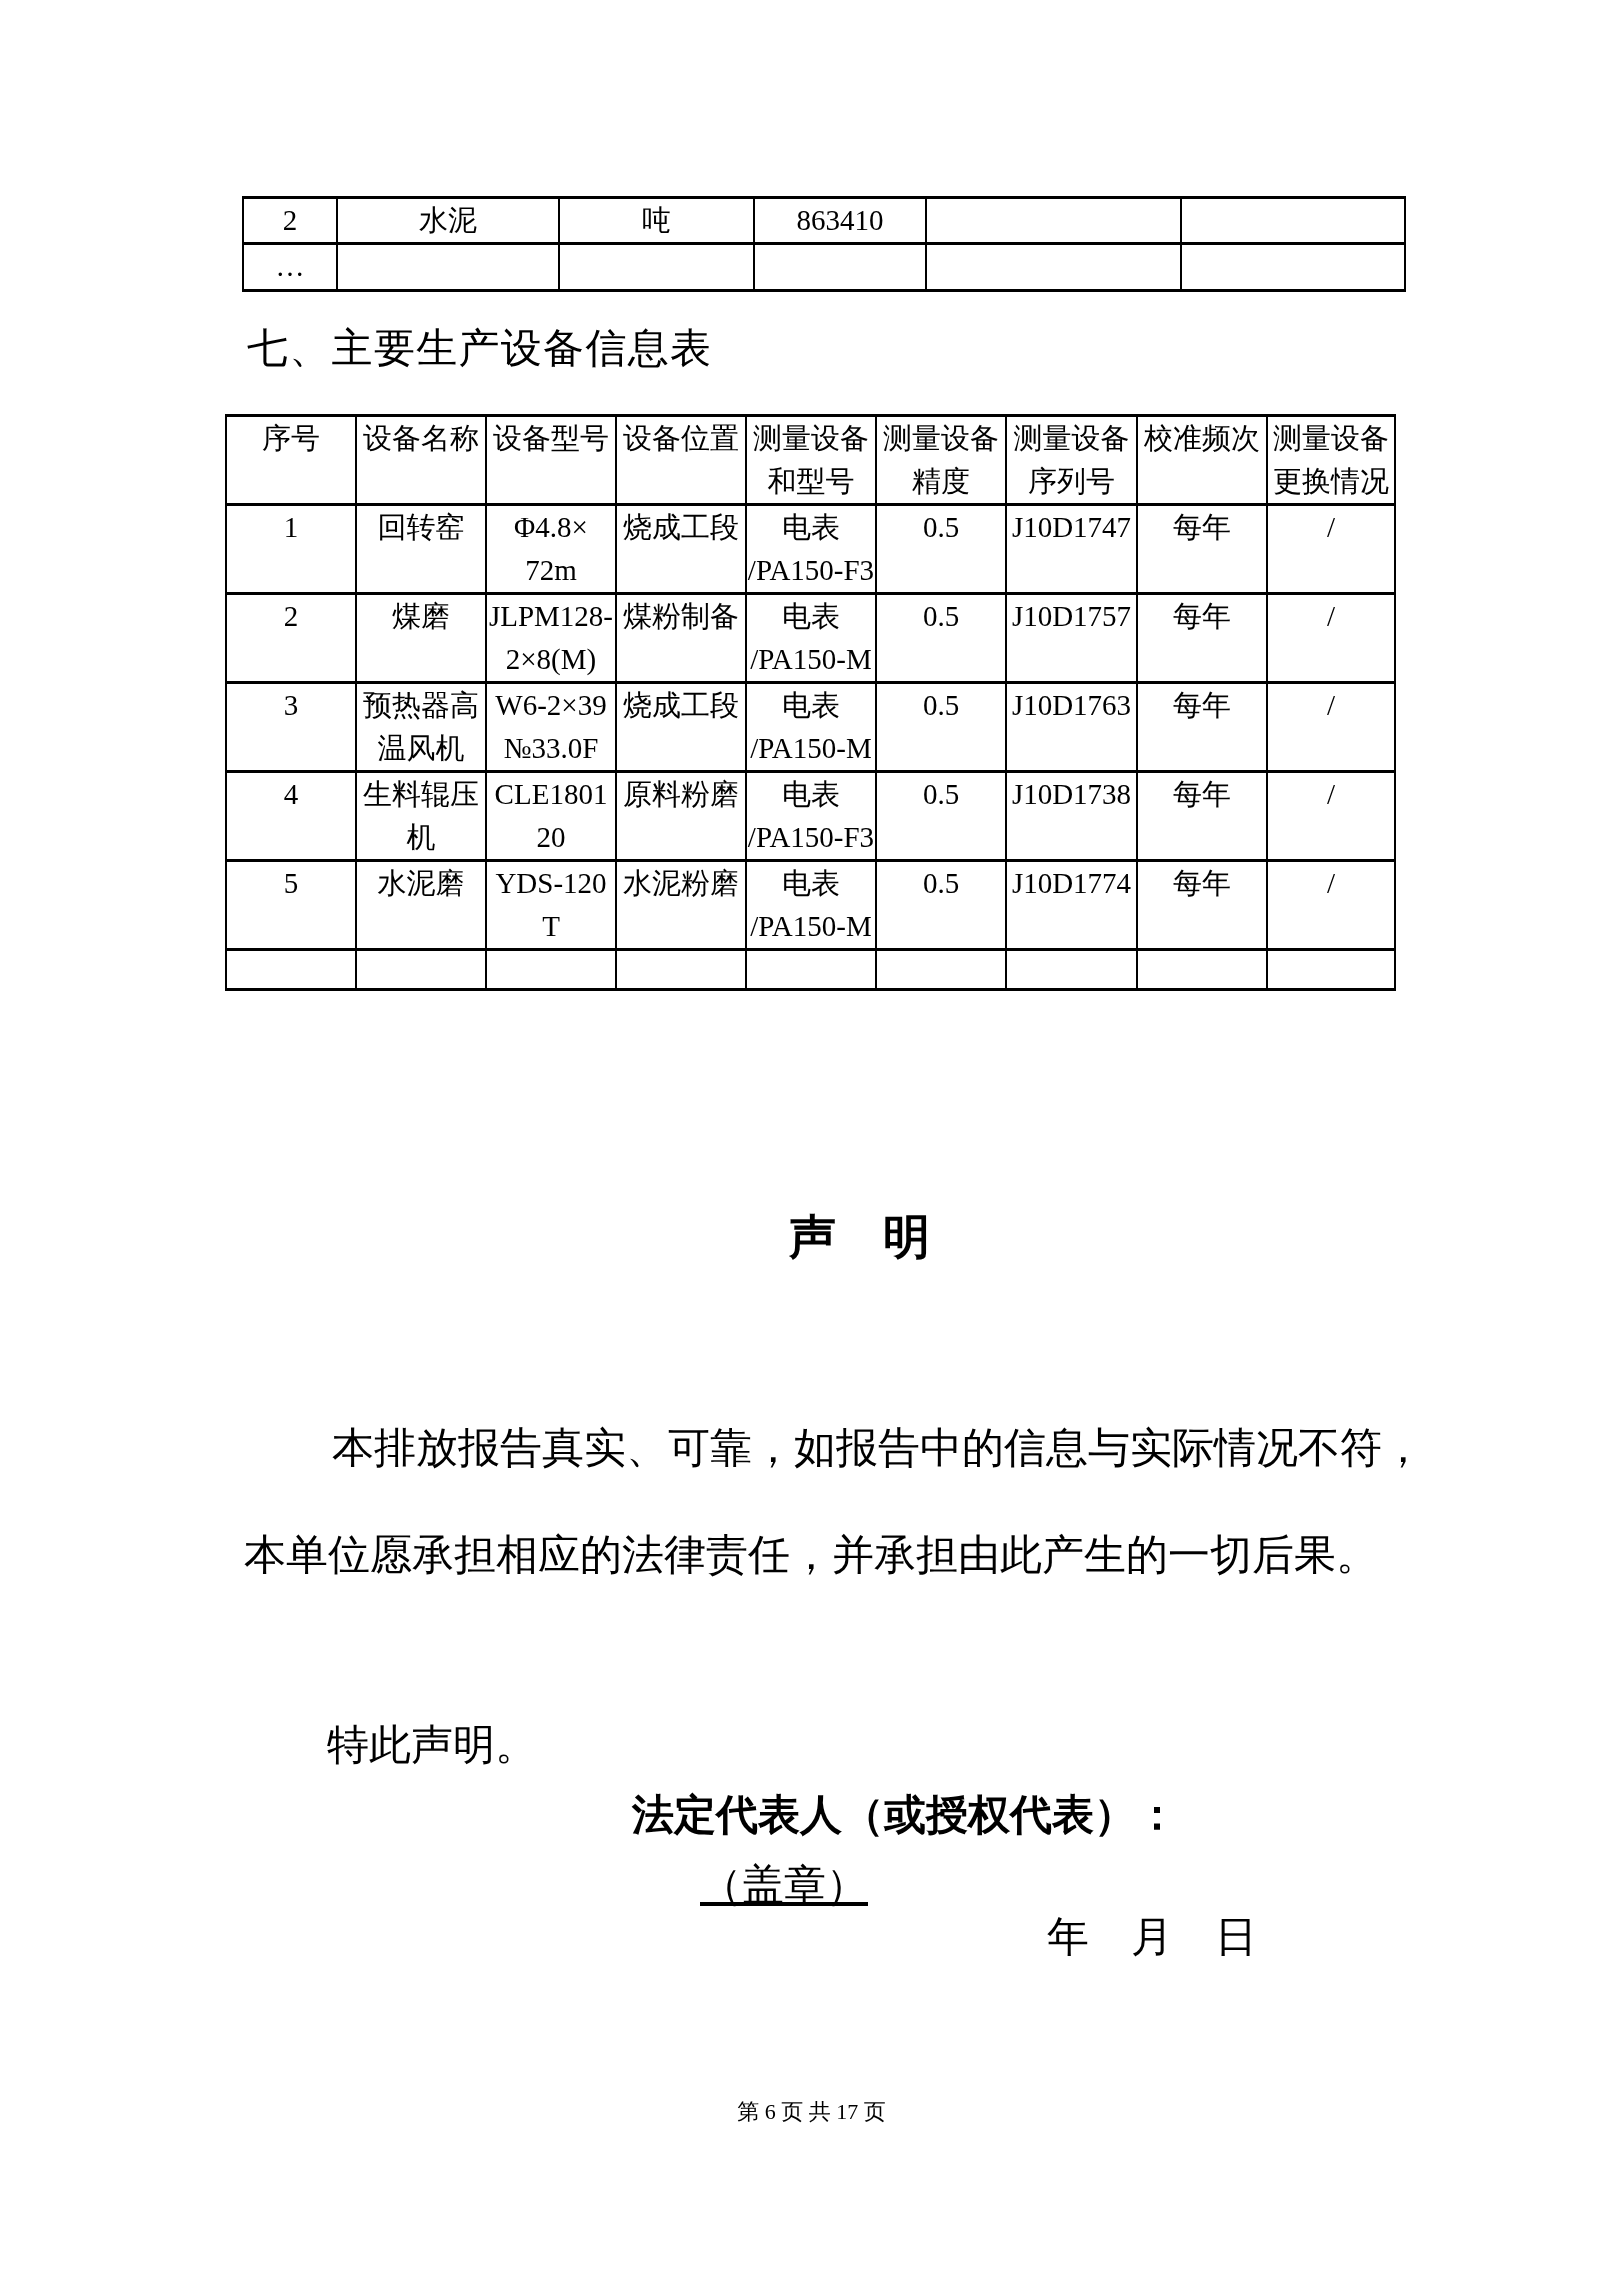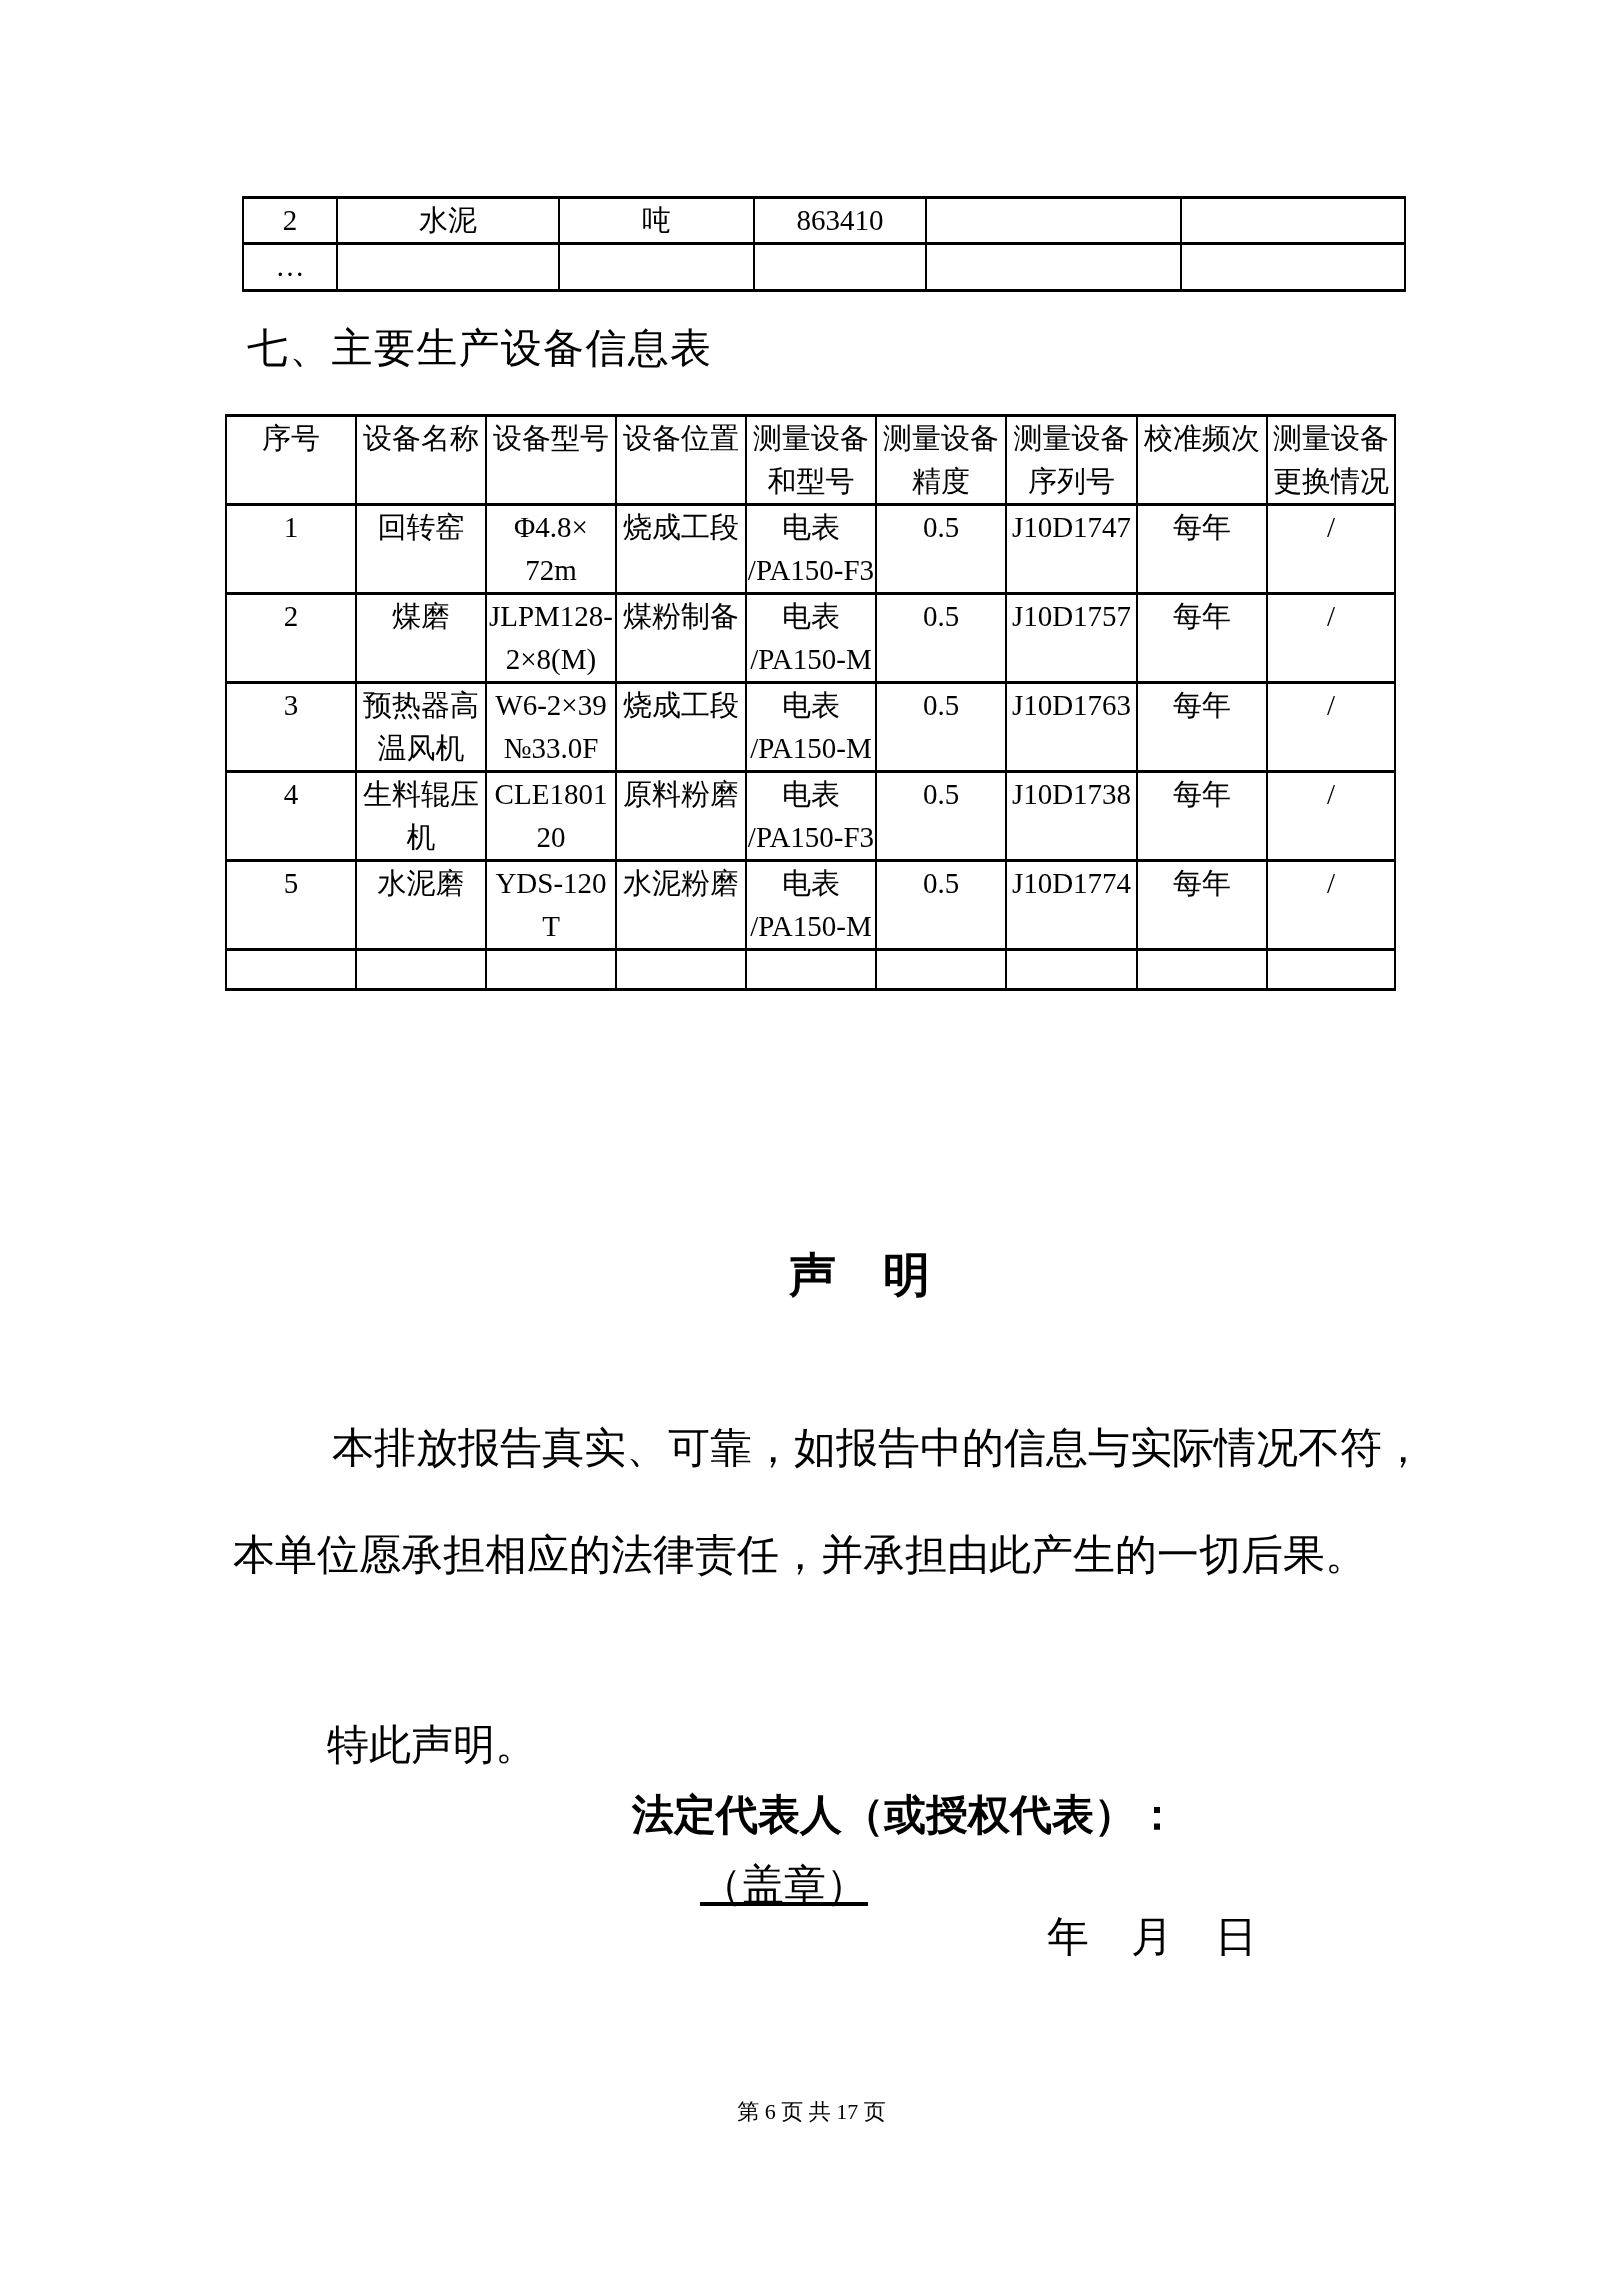--- a/index.html
+++ b/index.html
@@ -60,7 +60,6 @@
     line-height: 52px;
     font-weight: bold;
     font-family: "Liberation Sans", "DejaVu Sans", sans-serif;
-    margin-top: 38px;
   }
   .decl-p {
     position: absolute;

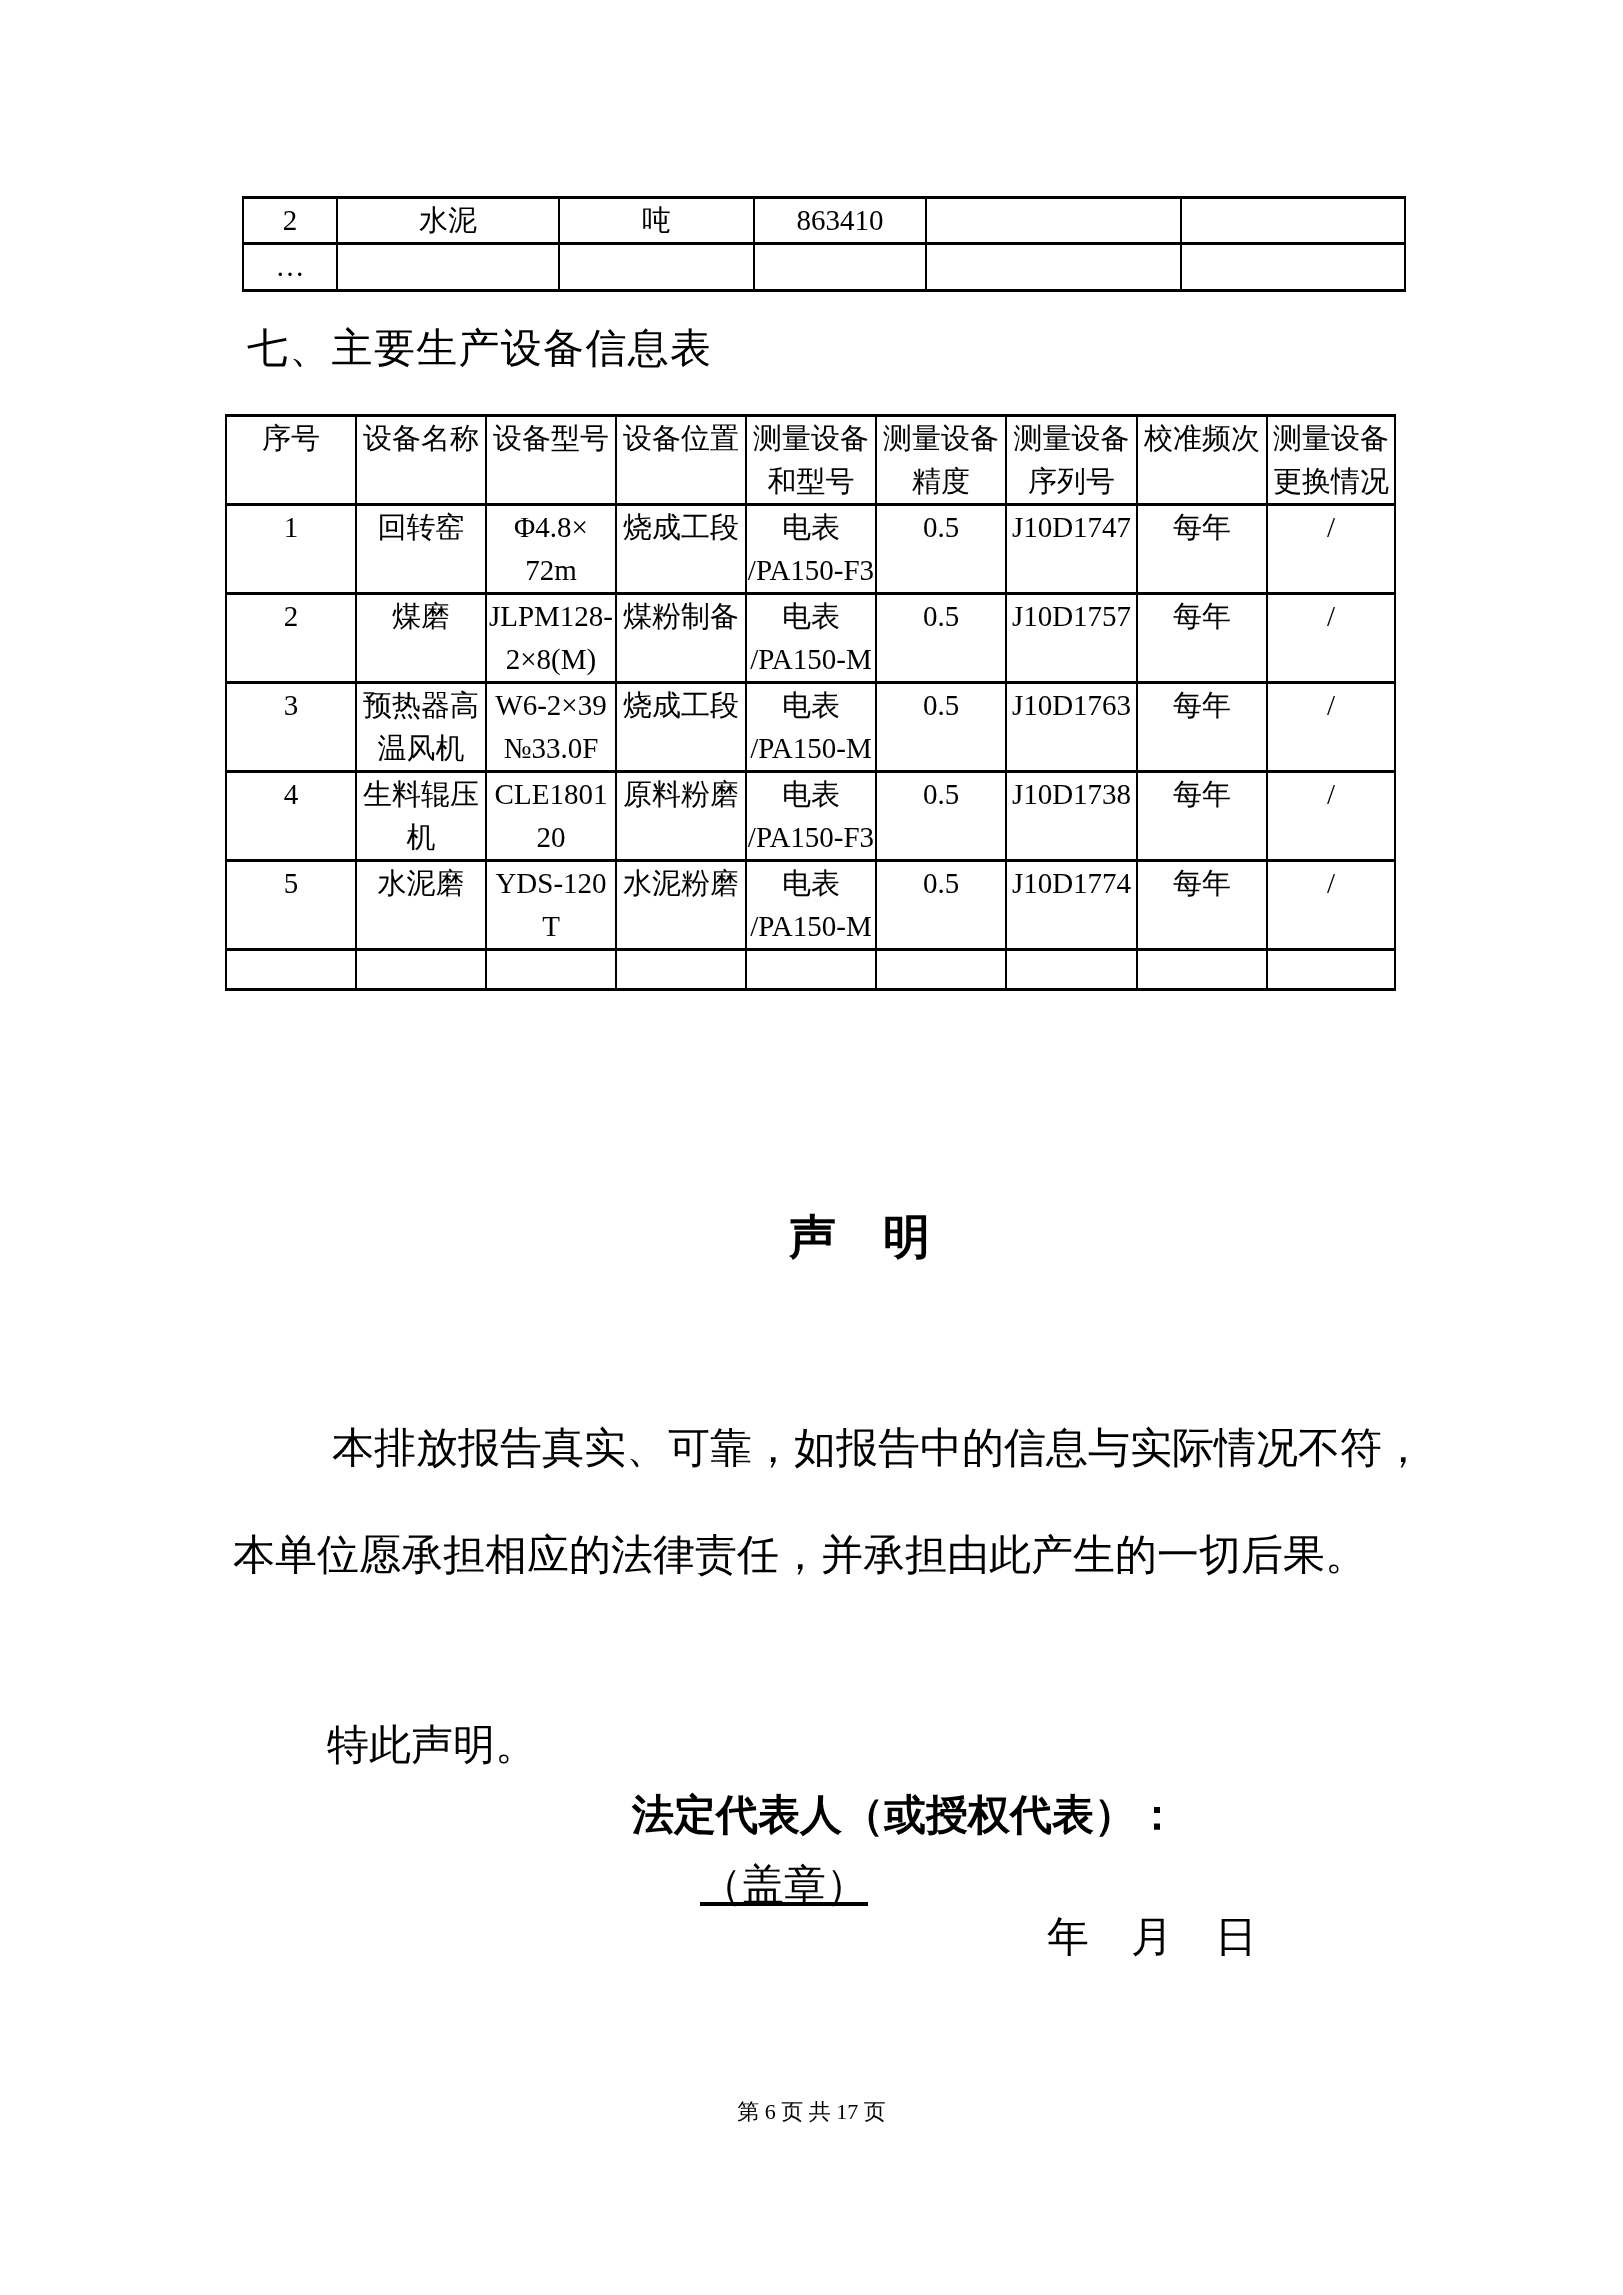--- a/index.html
+++ b/index.html
@@ -69,7 +69,7 @@
     font-family: "Liberation Serif", "DejaVu Serif", serif;
   }
   .p1 { left: 332px;  top: 1425px; }
-  .p2 { left: 233px;  top: 1532px; }
+  .p2 { left: 244px;  top: 1532px; }
   .p3 { left: 327px;  top: 1674px; margin-top: 48px; }
   .p4 { left: 632px;  top: 1792px; font-weight: bold; }
   .p5a { left: 700px; top: 1862px; text-decoration: underline; }

